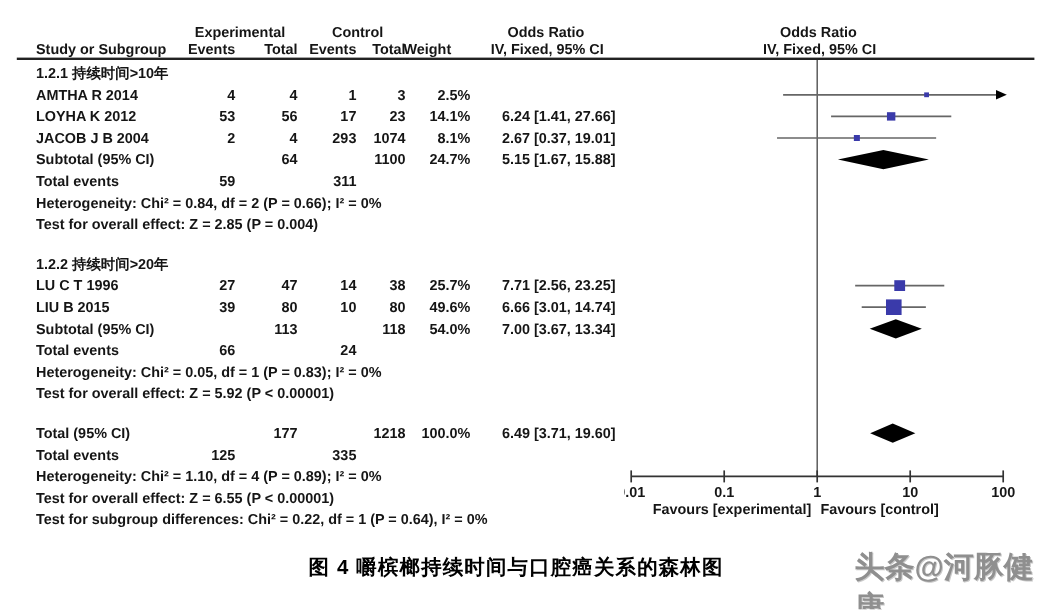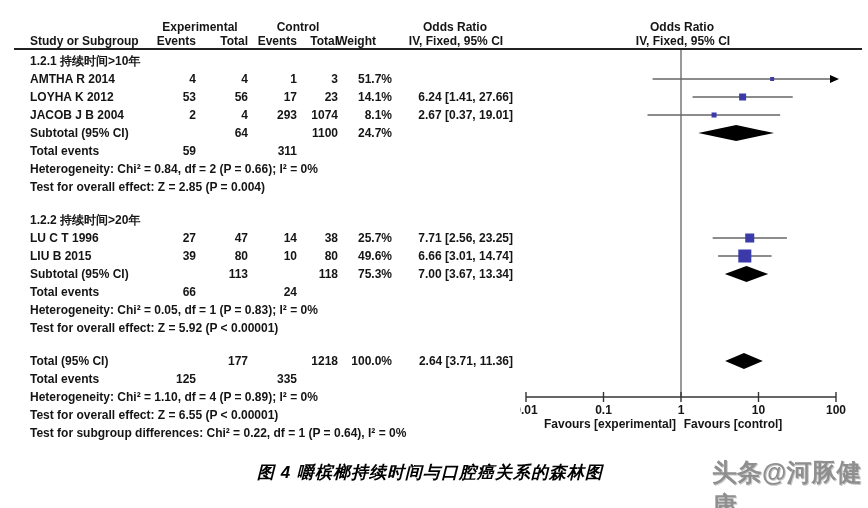--- a/index.html
+++ b/index.html
@@ -58,7 +58,7 @@
         <span class="c-et">4</span>
         <span class="c-ce">1</span>
         <span class="c-ct">3</span>
-        <span class="c-w">51.7%</span>
+        <span class="c-w">2.5%</span>
       </div>
       <div class="frow" style="top: 88px;">
         <span class="c-name">LOYHA K 2012</span>

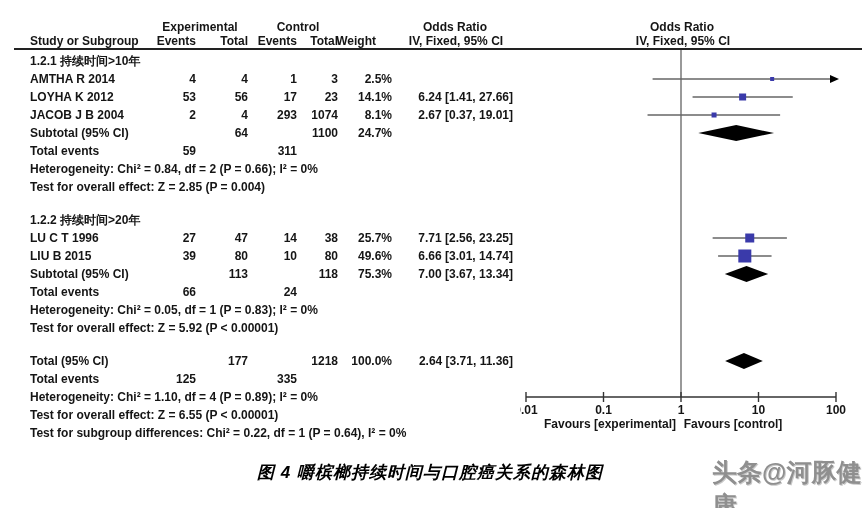--- a/index.html
+++ b/index.html
@@ -83,6 +83,7 @@
         <span class="c-et">64</span>
         <span class="c-ct">1100</span>
         <span class="c-w">24.7%</span>
+        <span class="c-or">5.15 [1.67, 15.88]</span>
       </div>
       <div class="frow" style="top: 142px;">
         <span class="c-name">Total events</span>

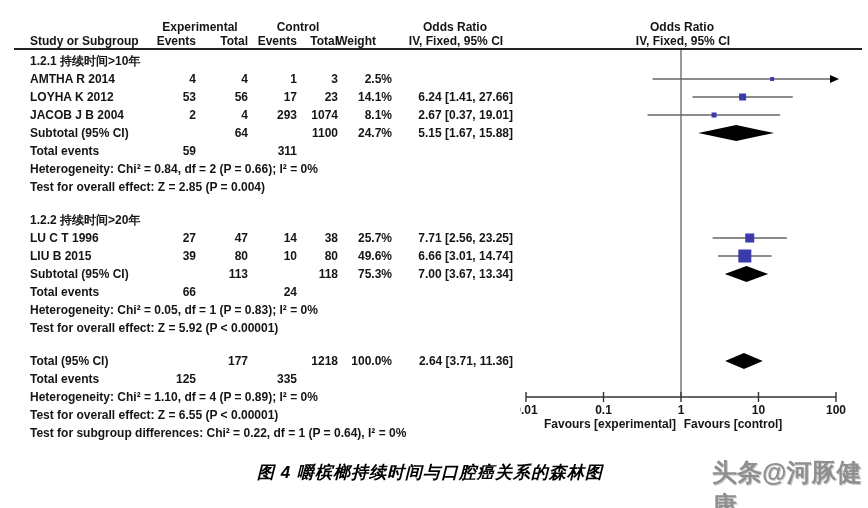--- a/index.html
+++ b/index.html
@@ -121,7 +121,7 @@
         <span class="c-name">Subtotal (95% CI)</span>
         <span class="c-et">113</span>
         <span class="c-ct">118</span>
-        <span class="c-w">75.3%</span>
+        <span class="c-w">54.0%</span>
         <span class="c-or">7.00 [3.67, 13.34]</span>
       </div>
       <div class="frow" style="top: 283px;">

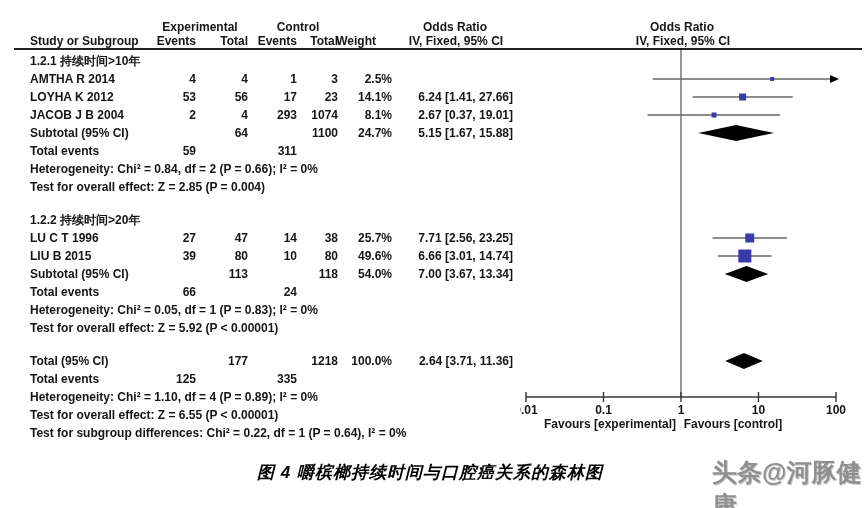--- a/index.html
+++ b/index.html
@@ -140,7 +140,7 @@
         <span class="c-et">177</span>
         <span class="c-ct">1218</span>
         <span class="c-w">100.0%</span>
-        <span class="c-or">2.64 [3.71, 11.36]</span>
+        <span class="c-or">6.49 [3.71, 19.60]</span>
       </div>
       <div class="frow" style="top: 370px;">
         <span class="c-name">Total events</span>

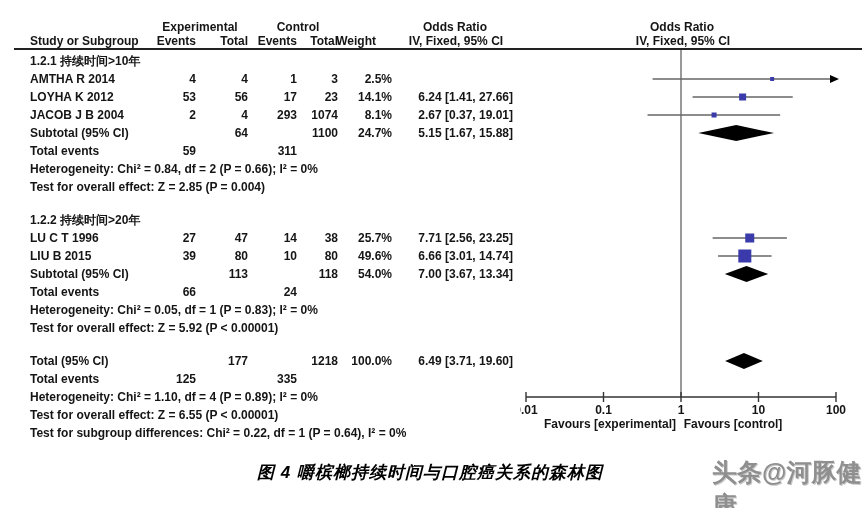--- a/index.html
+++ b/index.html
@@ -23,7 +23,7 @@
   #fav-left{left:525px;}
   #fav-right{left:648px;}
   #caption{position:absolute;left:180px;top:461px;width:500px;text-align:center;
-           font-size:17px;letter-spacing:1px;color:#000;font-style:italic;}
+           font-size:17px;letter-spacing:1px;color:#000;}
   #watermark{position:absolute;left:712px;top:456px;font-size:25px;color:#8f8f8f;
              letter-spacing:0px;text-shadow:1px 1px 0 #c9c9c9;}
 </style>

